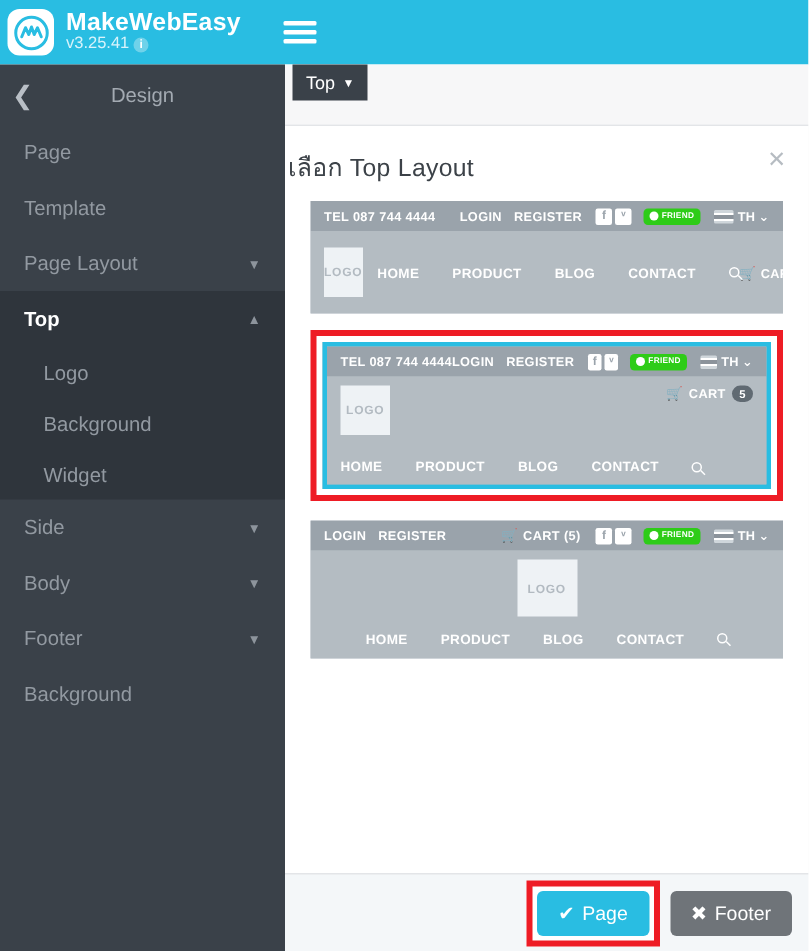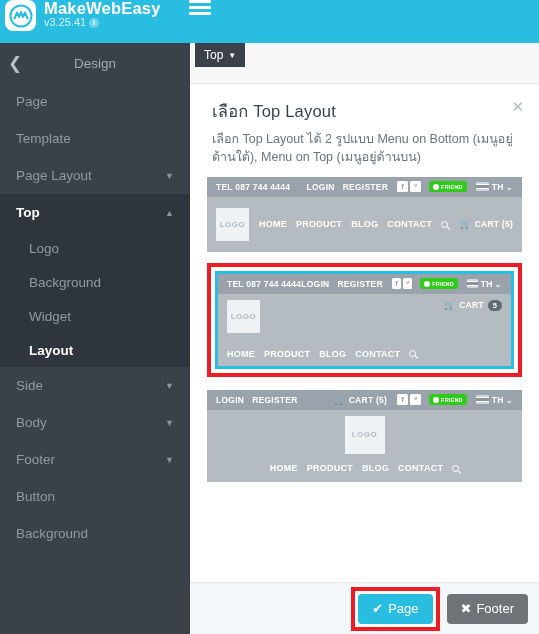--- a/index.html
+++ b/index.html
@@ -13,7 +13,7 @@
   
   .topbar {
     position: absolute; top: 0; left: 0; width: 539px; height: 43px;
-    background: #29bde2; display: flex; align-items: flex-start;
+    background: #29bde2; display: flex; align-items: center;
   }
   .brand-logo {
     width: 31px; height: 31px; margin-left: 5px; border-radius: 8px;

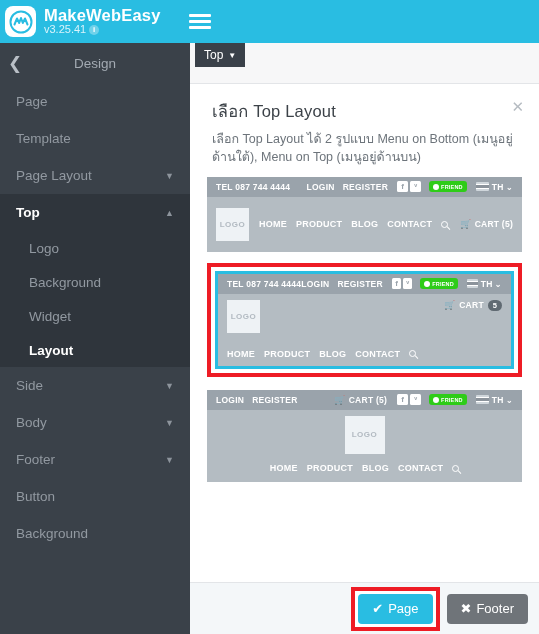--- a/index.html
+++ b/index.html
@@ -88,7 +88,7 @@
     background: #ffffff; border-top: 1px solid #e3e5e8;
     display: flex; flex-direction: column;
   }
-  .modal-head { padding: 14px 17px 0 22px; position: relative; }
+  .modal-head { padding: 14px 17px 0 2px; position: relative; }
   .modal-title {
     font-size: 16.5px; color: #3c4248; font-weight: normal; letter-spacing: .2px;
   }

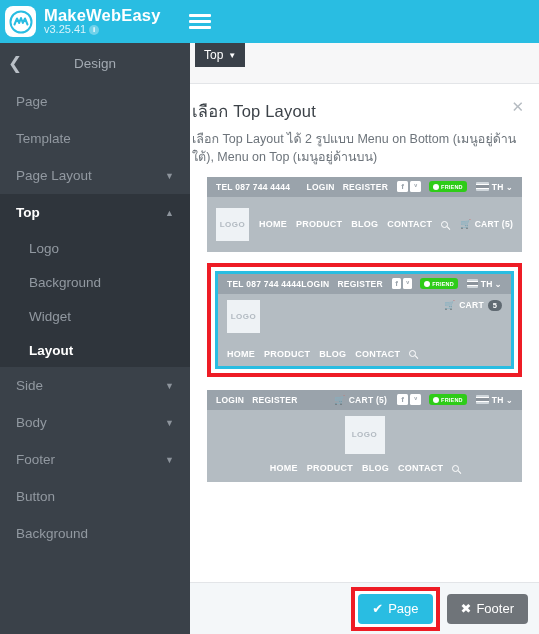--- a/index.html
+++ b/index.html
@@ -279,7 +279,6 @@
     <div class="modal-head">
       <div class="modal-title">เลือก Top Layout</div>
       <div class="modal-close">✕</div>
-      <div class="modal-desc">เลือก Top Layout ได้ 2 รูปแบบ Menu on Bottom (เมนูอยู่ด้านใต้), Menu on Top (เมนูอยู่ด้านบน)</div>
     </div>
 
     <div class="modal-body">

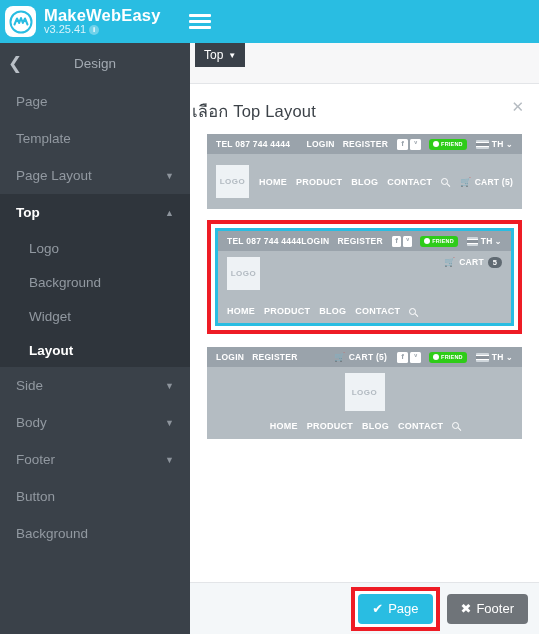--- a/index.html
+++ b/index.html
@@ -150,7 +150,7 @@
     letter-spacing: .5px;
   }
   .pv-nav {
-    display: flex; align-items: center; gap: 9px;
+    display: flex; align-items: center; gap: 22px;
   }
   .pv-nav .pv-txt { font-size: 9px; }
   .mag {

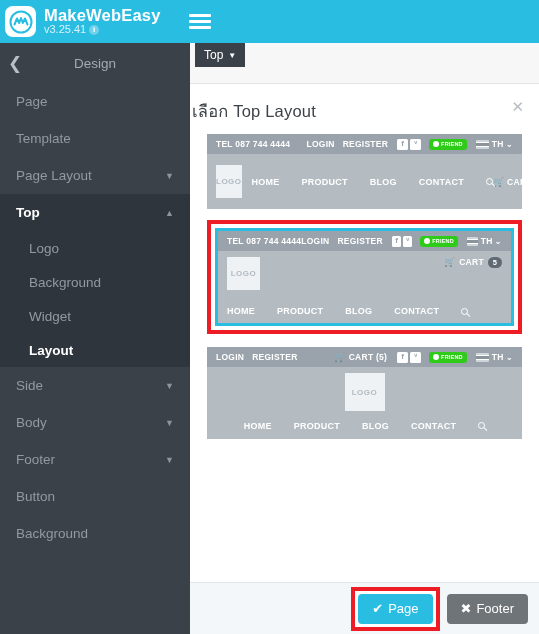--- a/index.html
+++ b/index.html
@@ -242,9 +242,6 @@
       </div>
       <div class="sb-sub">
         <span>Widget</span>
-      </div>
-      <div class="sb-sub active">
-        <span>Layout</span>
       </div>
     </div>
 

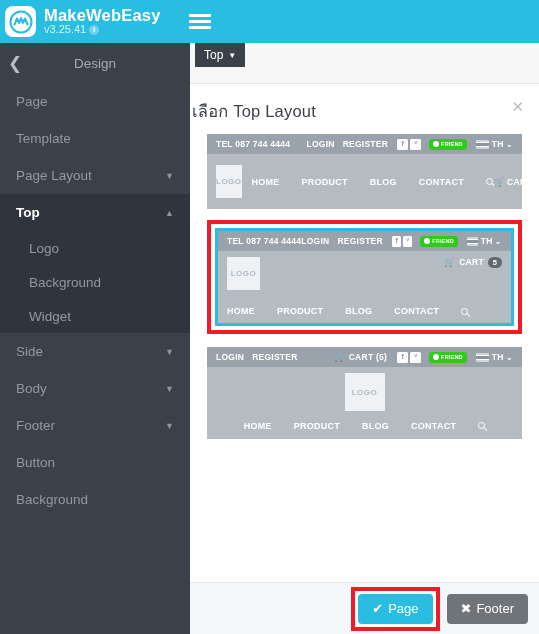--- a/index.html
+++ b/index.html
@@ -256,9 +256,6 @@
     <div class="sb-item">
       <span>Footer</span>
       <span class="caret">▼</span>
-    </div>
-    <div class="sb-item">
-      <span>Button</span>
     </div>
     <div class="sb-item">
       <span>Background</span>

